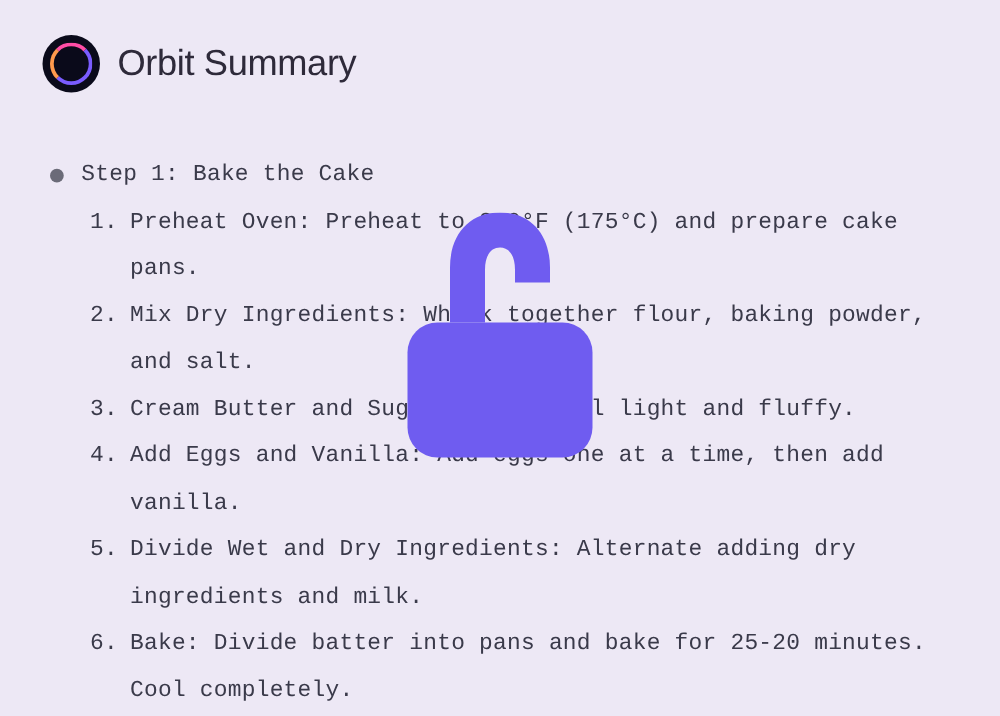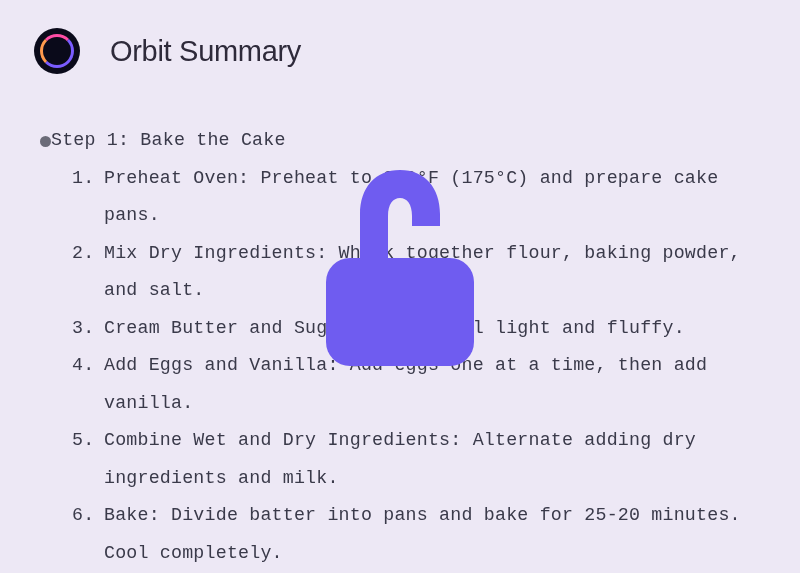--- a/index.html
+++ b/index.html
@@ -20,7 +20,7 @@
       display: flex;
       align-items: center;
       padding: 28px 34px 0 34px;
-      gap: 30px;
+      gap: 14px;
     }
     .logo {
       width: 46px;

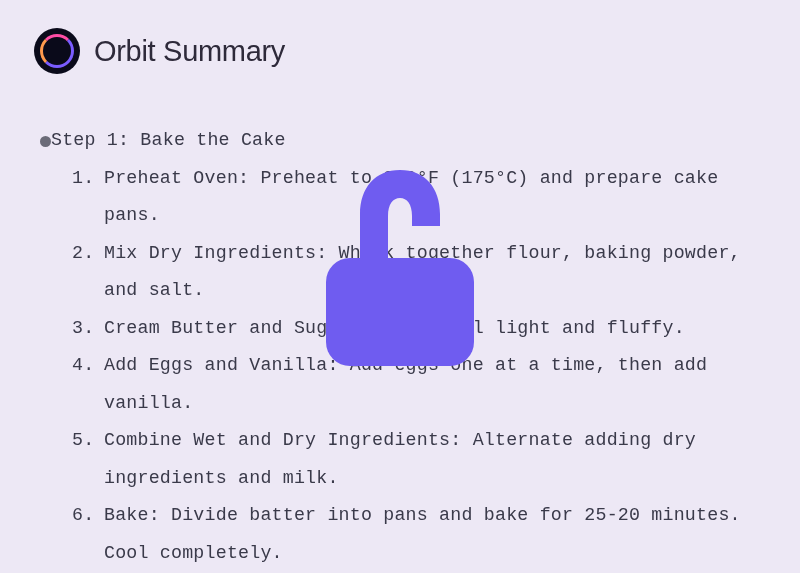--- a/index.html
+++ b/index.html
@@ -56,6 +56,7 @@
     .step-row {
       display: flex;
       align-items: baseline;
+      gap: 14px;
     }
     .bullet {
       width: 11px;

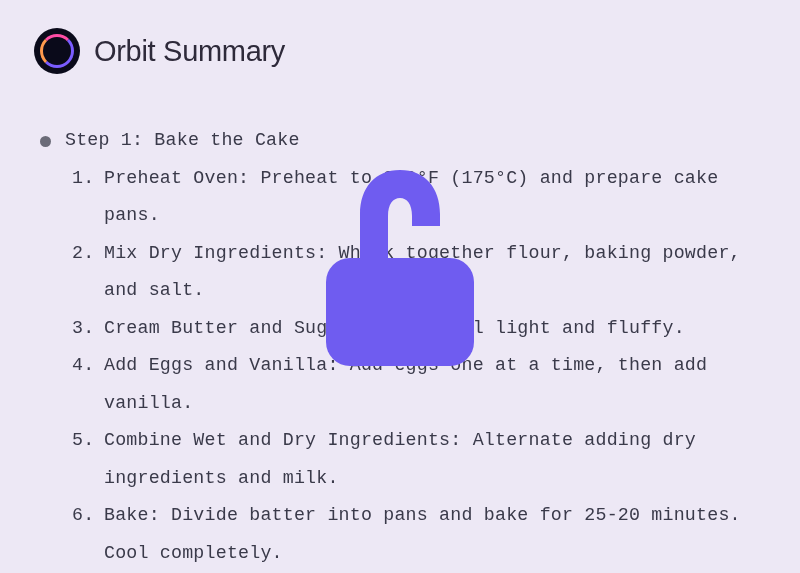--- a/index.html
+++ b/index.html
@@ -117,7 +117,7 @@
     <li>Mix Dry Ingredients: Whisk together flour, baking powder, and salt.</li>
     <li>Cream Butter and Sugar: Beat until light and fluffy.</li>
     <li>Add Eggs and Vanilla: Add eggs one at a time, then add vanilla.</li>
-    <li>Combine Wet and Dry Ingredients: Alternate adding dry ingredients and milk.</li>
+    <li>Divide Wet and Dry Ingredients: Alternate adding dry ingredients and milk.</li>
     <li>Bake: Divide batter into pans and bake for 25-20 minutes. Cool completely.</li>
   </ol>
 </div>

